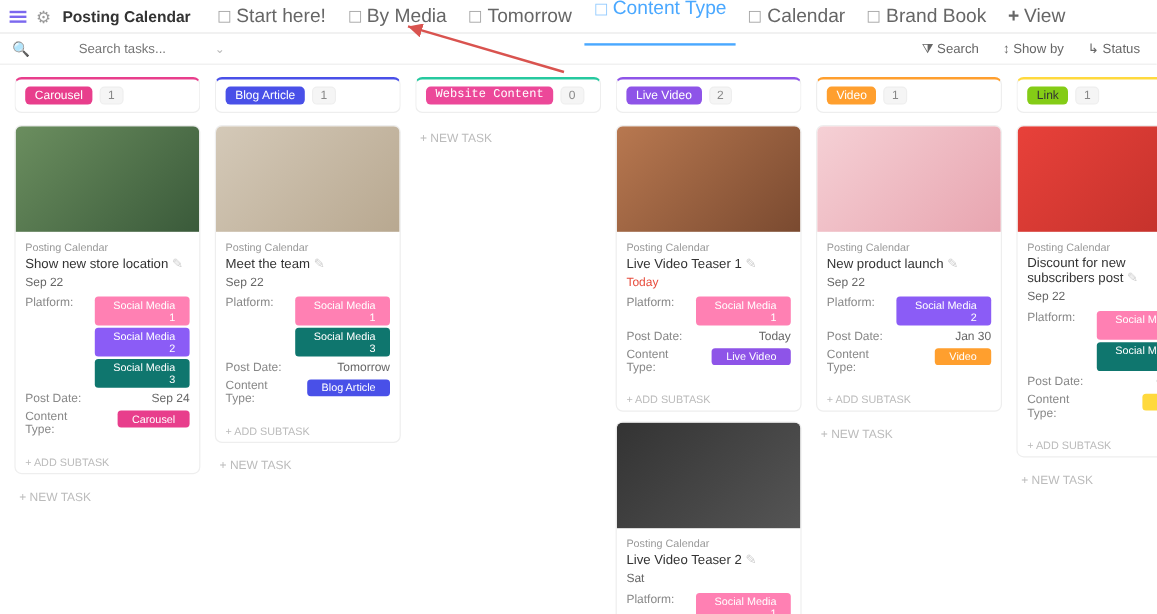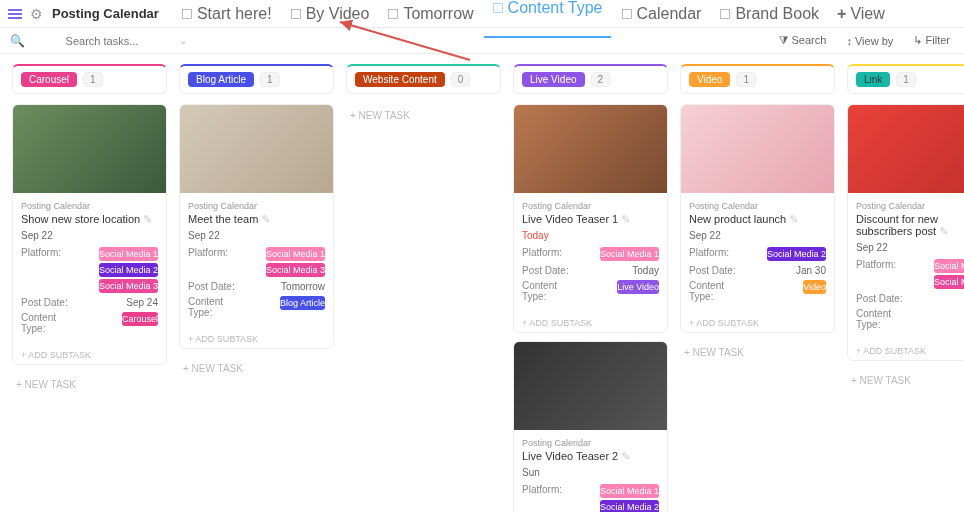--- a/index.html
+++ b/index.html
@@ -73,7 +73,7 @@
         <svg class="tab-ico" viewBox="0 0 16 16">
           <rect x="2" y="2" width="12" height="12" fill="none" stroke="currentColor"></rect>
         </svg>
-        <span>By Video</span>
+        <span>By Media</span>
       </div>
       <div class="tab">
         <svg class="tab-ico" viewBox="0 0 16 16">

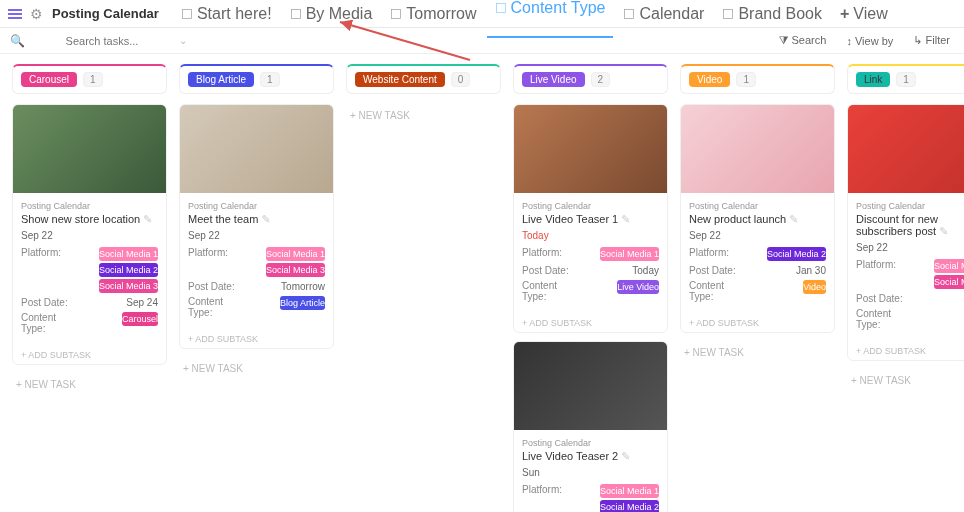--- a/index.html
+++ b/index.html
@@ -112,7 +112,7 @@
   <span class="chev">⌄</span>
   <div class="toolbar-right">
     <span class="btn">⧩ <span>Search</span></span>
-    <span class="btn">↕ <span>View by</span></span>
+    <span class="btn">↕ <span>Show by</span></span>
     <span class="btn">↳ <span>Filter</span></span>
   </div>
 </div>

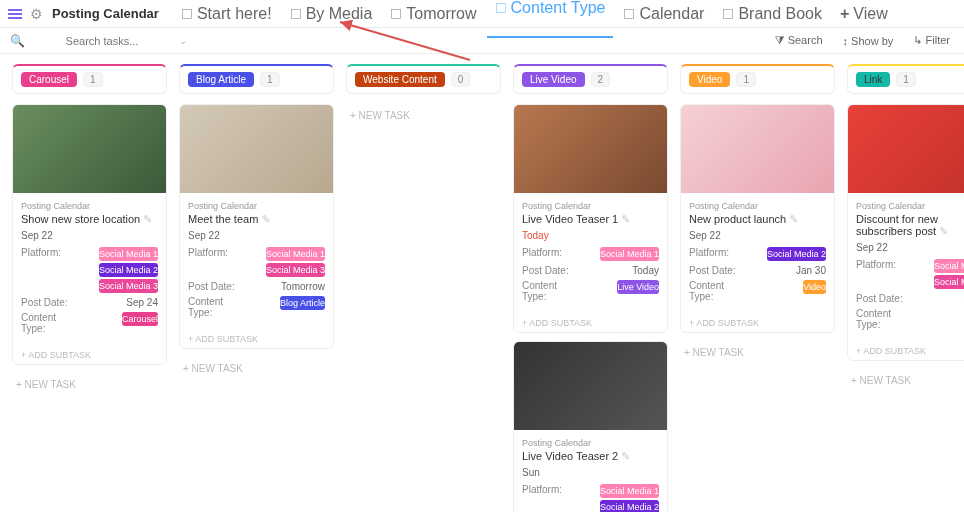--- a/index.html
+++ b/index.html
@@ -113,7 +113,7 @@
   <div class="toolbar-right">
     <span class="btn">⧩ <span>Search</span></span>
     <span class="btn">↕ <span>Show by</span></span>
-    <span class="btn">↳ <span>Filter</span></span>
+    <span class="btn">↳ <span>Status</span></span>
   </div>
 </div>
 

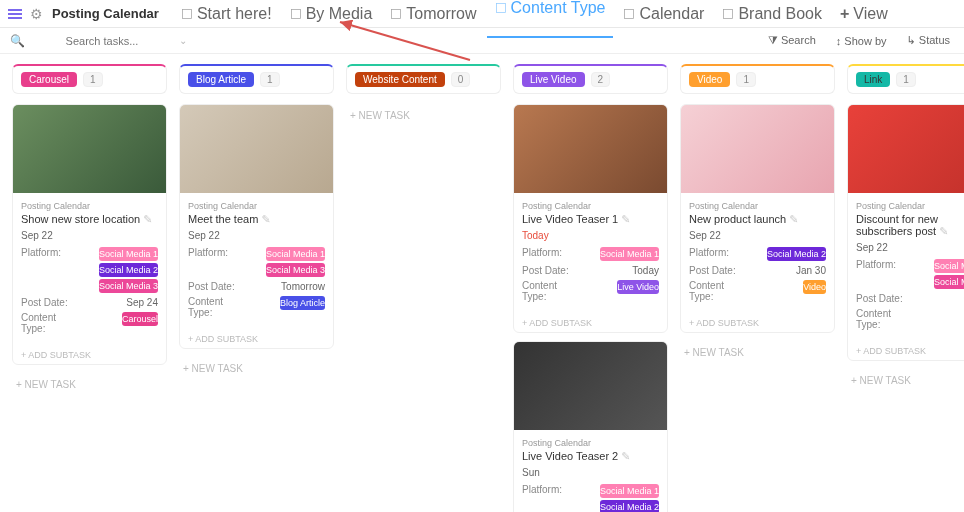--- a/index.html
+++ b/index.html
@@ -45,7 +45,7 @@
 .col-5 .col-header { border-top: 2px solid #ff9f2e; }
 .col-6 .col-header { border-top: 2px solid #ffd93d; }
 .arrow { position: absolute; top: 20px; left: 330px; pointer-events: none; z-index: 10; }
-.c-pink { background: #e83e8c; } .c-blue { background: #4950e8; } .c-teal { background: #c2410c; }
+.c-pink { background: #e83e8c; } .c-blue { background: #4950e8; } .c-teal { background: #ec4899; font-family: Liberation Mono, monospace; }
 .c-purple { background: #8e54e8; } .c-orange { background: #ff9f2e; } .c-yellow { background: #14b8a6; color: #333; }
 .t-sm1 { background: #ff80b3; } .t-sm2 { background: #6d28d9; } .t-sm3 { background: #ec4899; }
 .t-blog { background: #4950e8; } .t-carousel { background: #e83e8c; } .t-live { background: #8e54e8; }

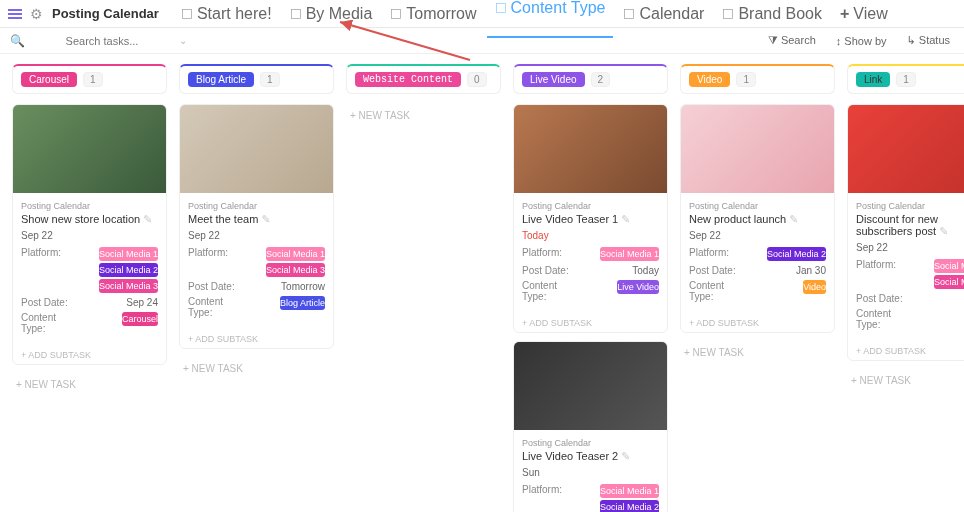--- a/index.html
+++ b/index.html
@@ -46,7 +46,7 @@
 .col-6 .col-header { border-top: 2px solid #ffd93d; }
 .arrow { position: absolute; top: 20px; left: 330px; pointer-events: none; z-index: 10; }
 .c-pink { background: #e83e8c; } .c-blue { background: #4950e8; } .c-teal { background: #ec4899; font-family: Liberation Mono, monospace; }
-.c-purple { background: #8e54e8; } .c-orange { background: #ff9f2e; } .c-yellow { background: #14b8a6; color: #333; }
+.c-purple { background: #8e54e8; } .c-orange { background: #ff9f2e; } .c-yellow { background: #84cc16; color: #333; }
 .t-sm1 { background: #ff80b3; } .t-sm2 { background: #6d28d9; } .t-sm3 { background: #ec4899; }
 .t-blog { background: #4950e8; } .t-carousel { background: #e83e8c; } .t-live { background: #8e54e8; }
 .t-video { background: #ff9f2e; } .t-link { background: #ffd93d; color: #333; }

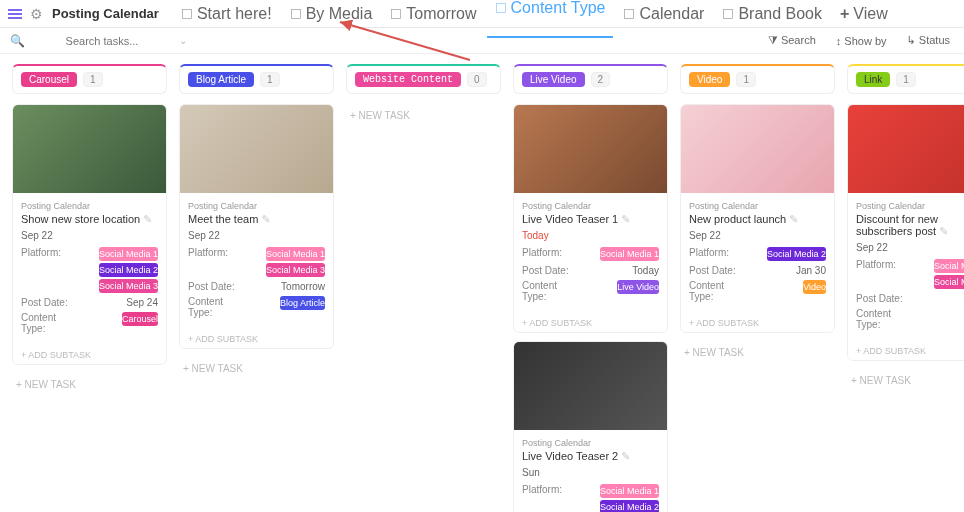--- a/index.html
+++ b/index.html
@@ -35,7 +35,7 @@
 .field-label { color: #888; flex: 0 0 50px; }
 .field-val { flex: 1; text-align: right; }
 .tags-val { display: flex; flex-direction: column; gap: 2px; align-items: flex-end; }
-.tag-pill { font-size: 9px; padding: 2px 0; border-radius: 3px; color: #fff; display: inline-block; }
+.tag-pill { font-size: 9px; padding: 2px 12px; border-radius: 3px; color: #fff; display: inline-block; }
 .add-subtask { font-size: 9px; color: #bbb; padding: 4px 8px; cursor: pointer; }
 .new-task { font-size: 10px; color: #bbb; padding: 6px 4px; cursor: pointer; }
 .col-1 .col-header { border-top: 2px solid #e83e8c; }

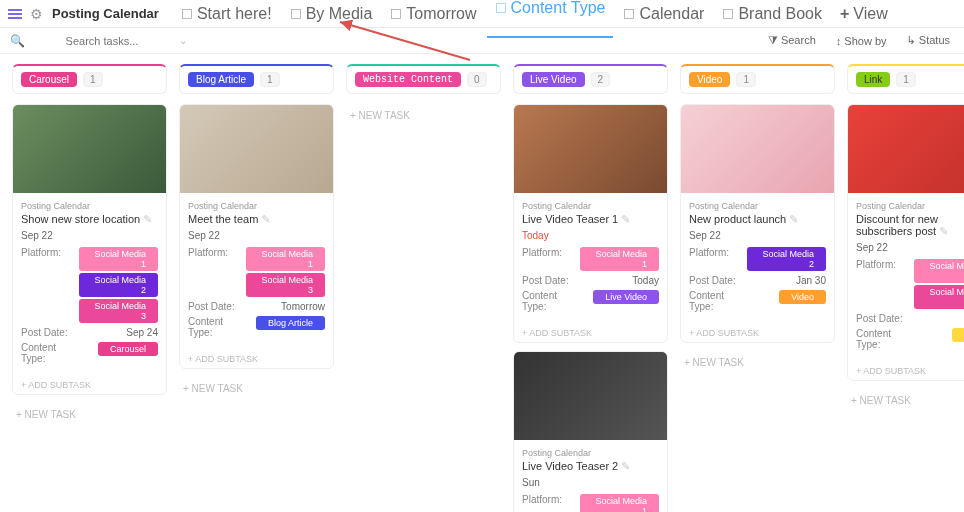--- a/index.html
+++ b/index.html
@@ -47,7 +47,7 @@
 .arrow { position: absolute; top: 20px; left: 330px; pointer-events: none; z-index: 10; }
 .c-pink { background: #e83e8c; } .c-blue { background: #4950e8; } .c-teal { background: #ec4899; font-family: Liberation Mono, monospace; }
 .c-purple { background: #8e54e8; } .c-orange { background: #ff9f2e; } .c-yellow { background: #84cc16; color: #333; }
-.t-sm1 { background: #ff80b3; } .t-sm2 { background: #6d28d9; } .t-sm3 { background: #ec4899; }
+.t-sm1 { background: #ff80b3; } .t-sm2 { background: #8b5cf6; } .t-sm3 { background: #ec4899; }
 .t-blog { background: #4950e8; } .t-carousel { background: #e83e8c; } .t-live { background: #8e54e8; }
 .t-video { background: #ff9f2e; } .t-link { background: #ffd93d; color: #333; }
 </style>

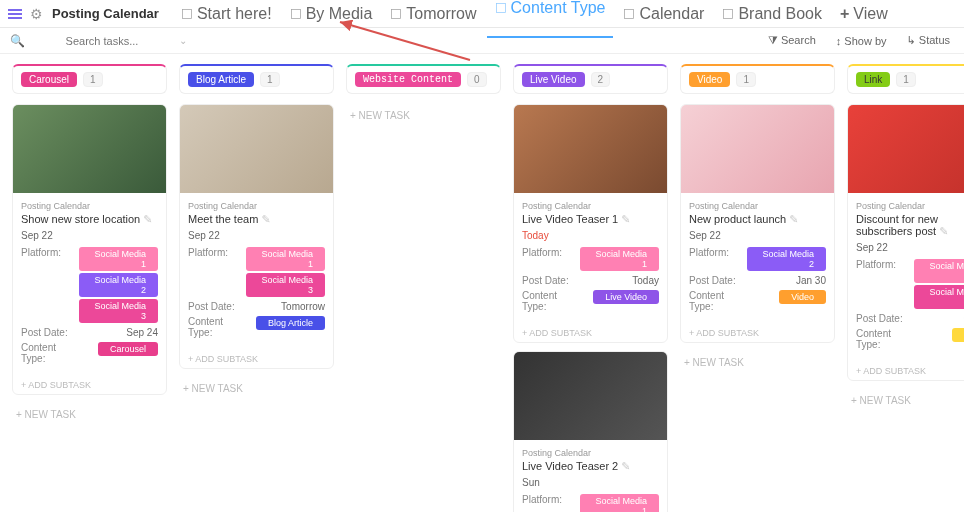--- a/index.html
+++ b/index.html
@@ -47,7 +47,7 @@
 .arrow { position: absolute; top: 20px; left: 330px; pointer-events: none; z-index: 10; }
 .c-pink { background: #e83e8c; } .c-blue { background: #4950e8; } .c-teal { background: #ec4899; font-family: Liberation Mono, monospace; }
 .c-purple { background: #8e54e8; } .c-orange { background: #ff9f2e; } .c-yellow { background: #84cc16; color: #333; }
-.t-sm1 { background: #ff80b3; } .t-sm2 { background: #8b5cf6; } .t-sm3 { background: #ec4899; }
+.t-sm1 { background: #ff80b3; } .t-sm2 { background: #8b5cf6; } .t-sm3 { background: #0f766e; }
 .t-blog { background: #4950e8; } .t-carousel { background: #e83e8c; } .t-live { background: #8e54e8; }
 .t-video { background: #ff9f2e; } .t-link { background: #ffd93d; color: #333; }
 </style>

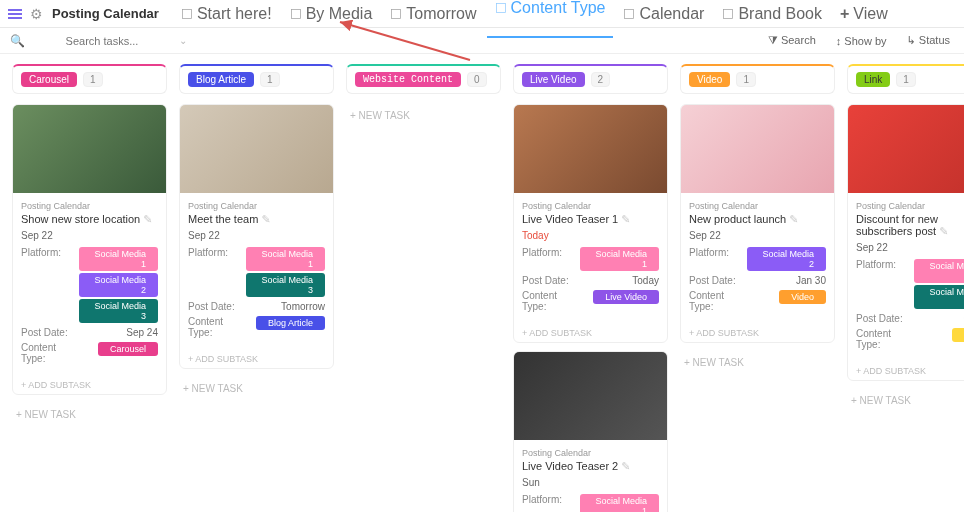--- a/index.html
+++ b/index.html
@@ -230,7 +230,7 @@
         <div class="card-body">
           <div class="card-list">Posting Calendar</div>
           <div class="card-title">Live Video Teaser 2 <span style="color:#ccc;">✎</span></div>
-          <div class="card-date ">Sun</div>
+          <div class="card-date ">Sat</div>
           <div class="field-row">
             <span class="field-label">Platform:</span>
             <span class="field-val tags-val">

